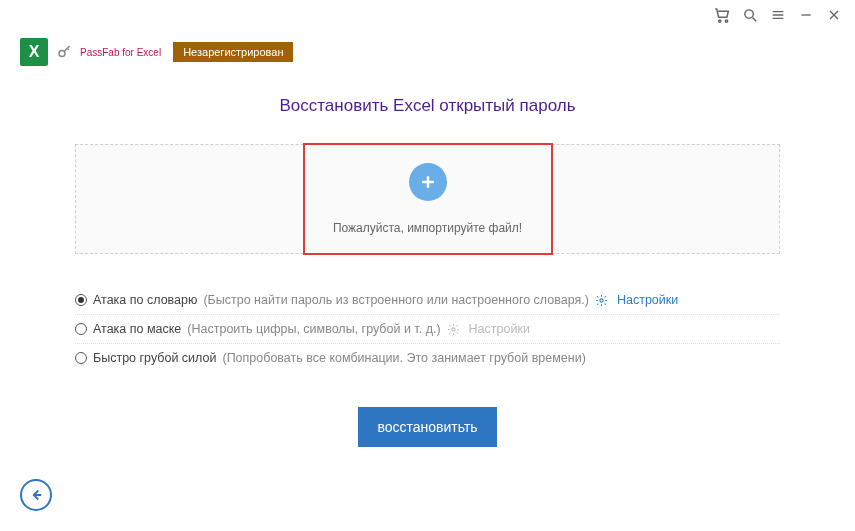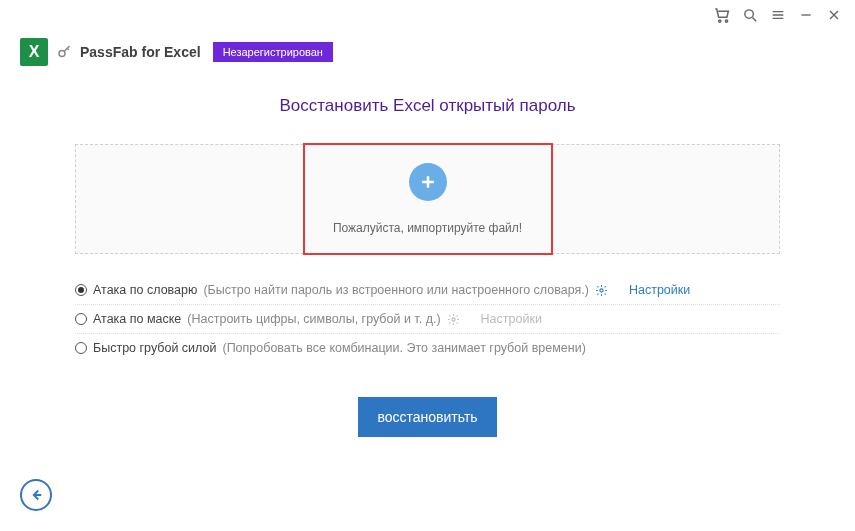--- a/index.html
+++ b/index.html
@@ -57,9 +57,9 @@
       margin-left: -4px;
     }
     .app-name {
-      font-size: 14px;
-      color: #404040;
-      font-weight: 700;
+      font-size: 10px;
+      color: #be185d;
+      font-weight: 400;
       margin-left: -6px;
     }
     .reg-badge {

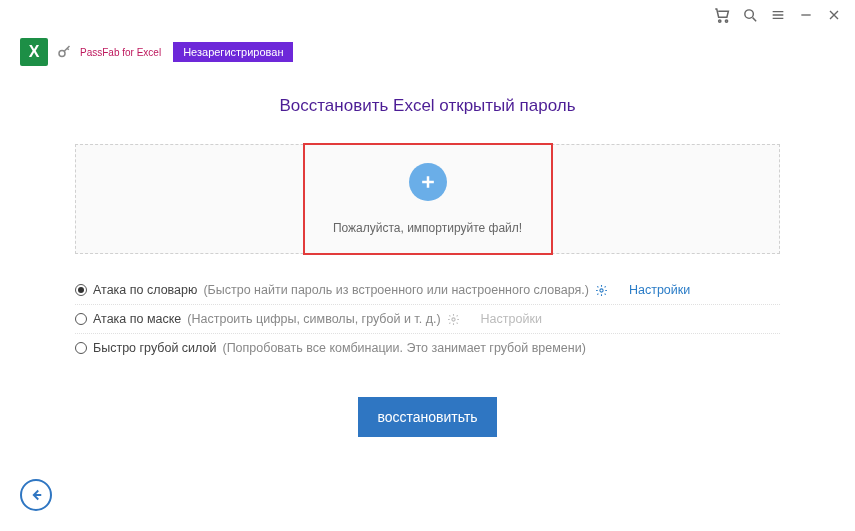--- a/index.html
+++ b/index.html
@@ -63,7 +63,7 @@
       margin-left: -6px;
     }
     .reg-badge {
-      background: #6d28d9;
+      background: #a16207;
       color: #fff;
       font-size: 11px;
       padding: 4px 10px;

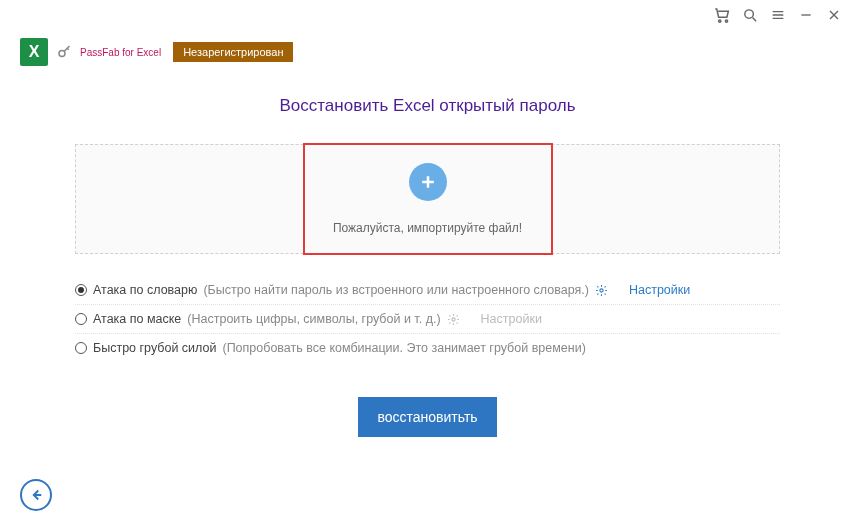--- a/index.html
+++ b/index.html
@@ -122,7 +122,7 @@
       color: #666;
     }
     .options {
-      margin-top: 22px;
+      margin-top: 32px;
       font-size: 12.5px;
       text-align: right;
     }

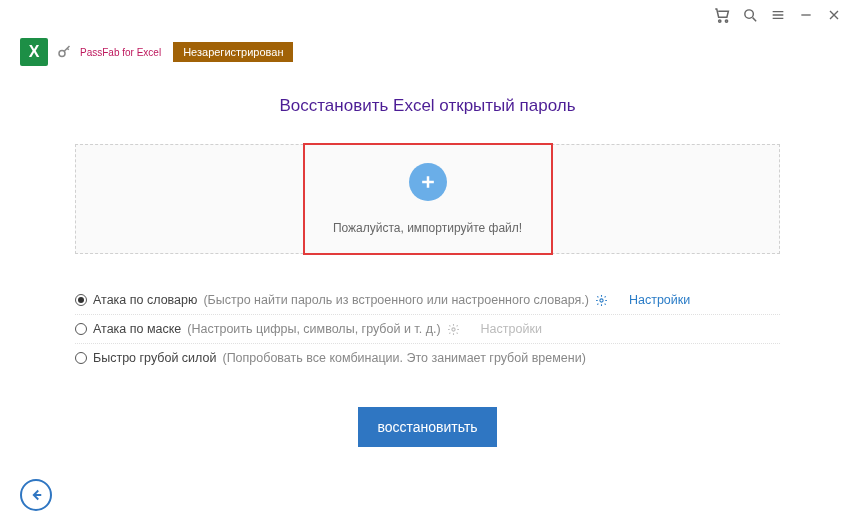--- a/index.html
+++ b/index.html
@@ -160,7 +160,7 @@
       cursor: pointer;
       display: inline-flex;
       align-items: center;
-      gap: 21px;
+      gap: 9px;
     }
     .settings-link.disabled { color: #bbb; cursor: default; }
     .gear { width: 13px; height: 13px; }

